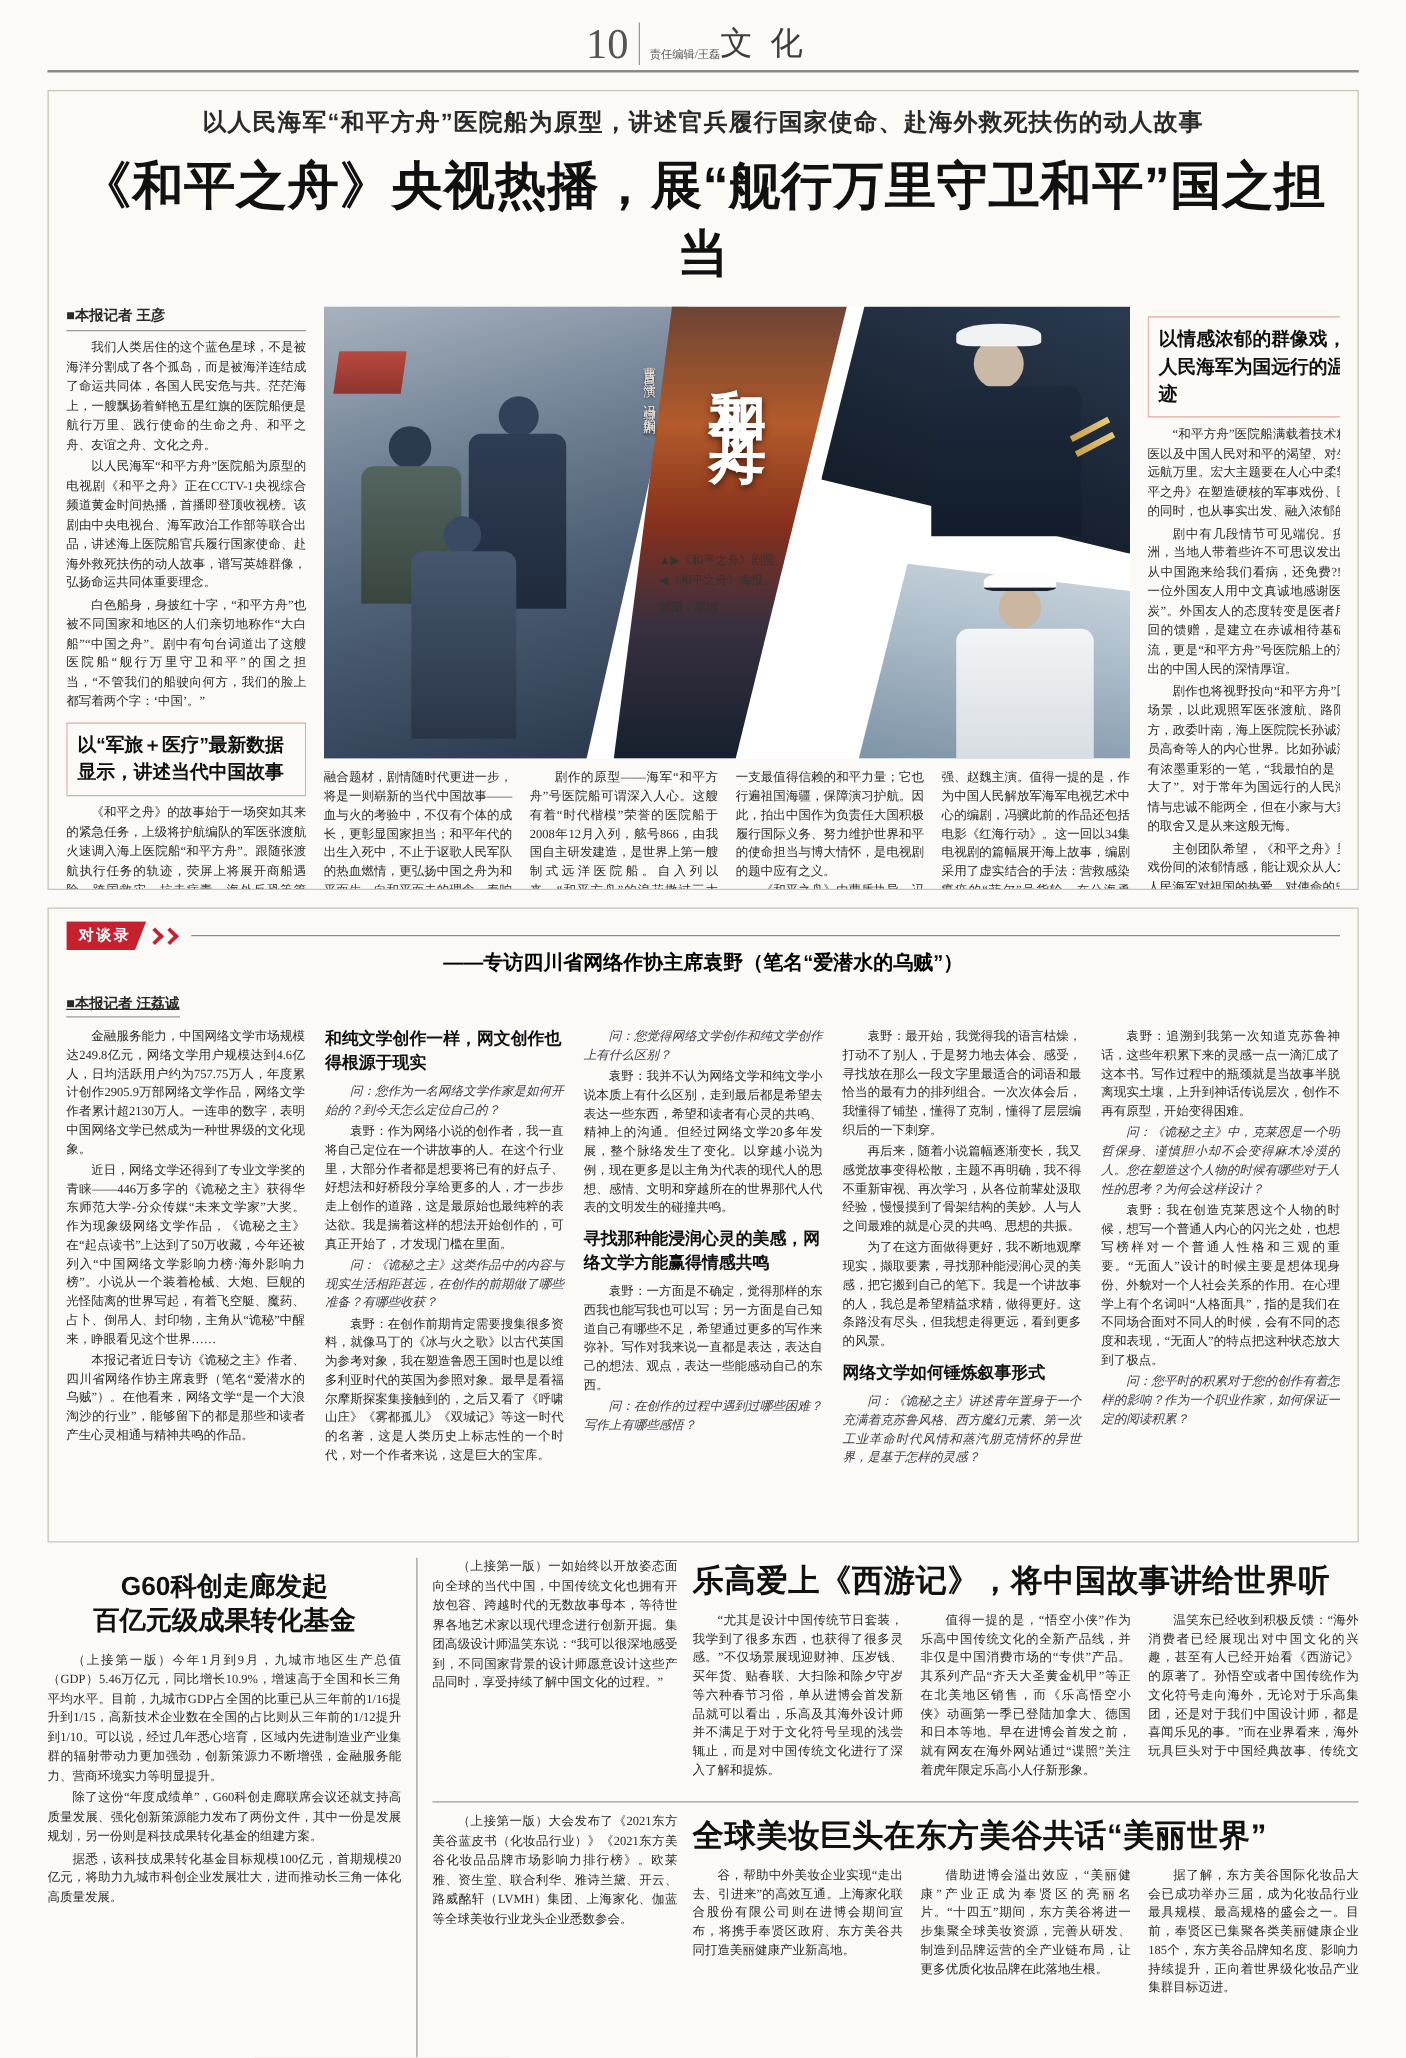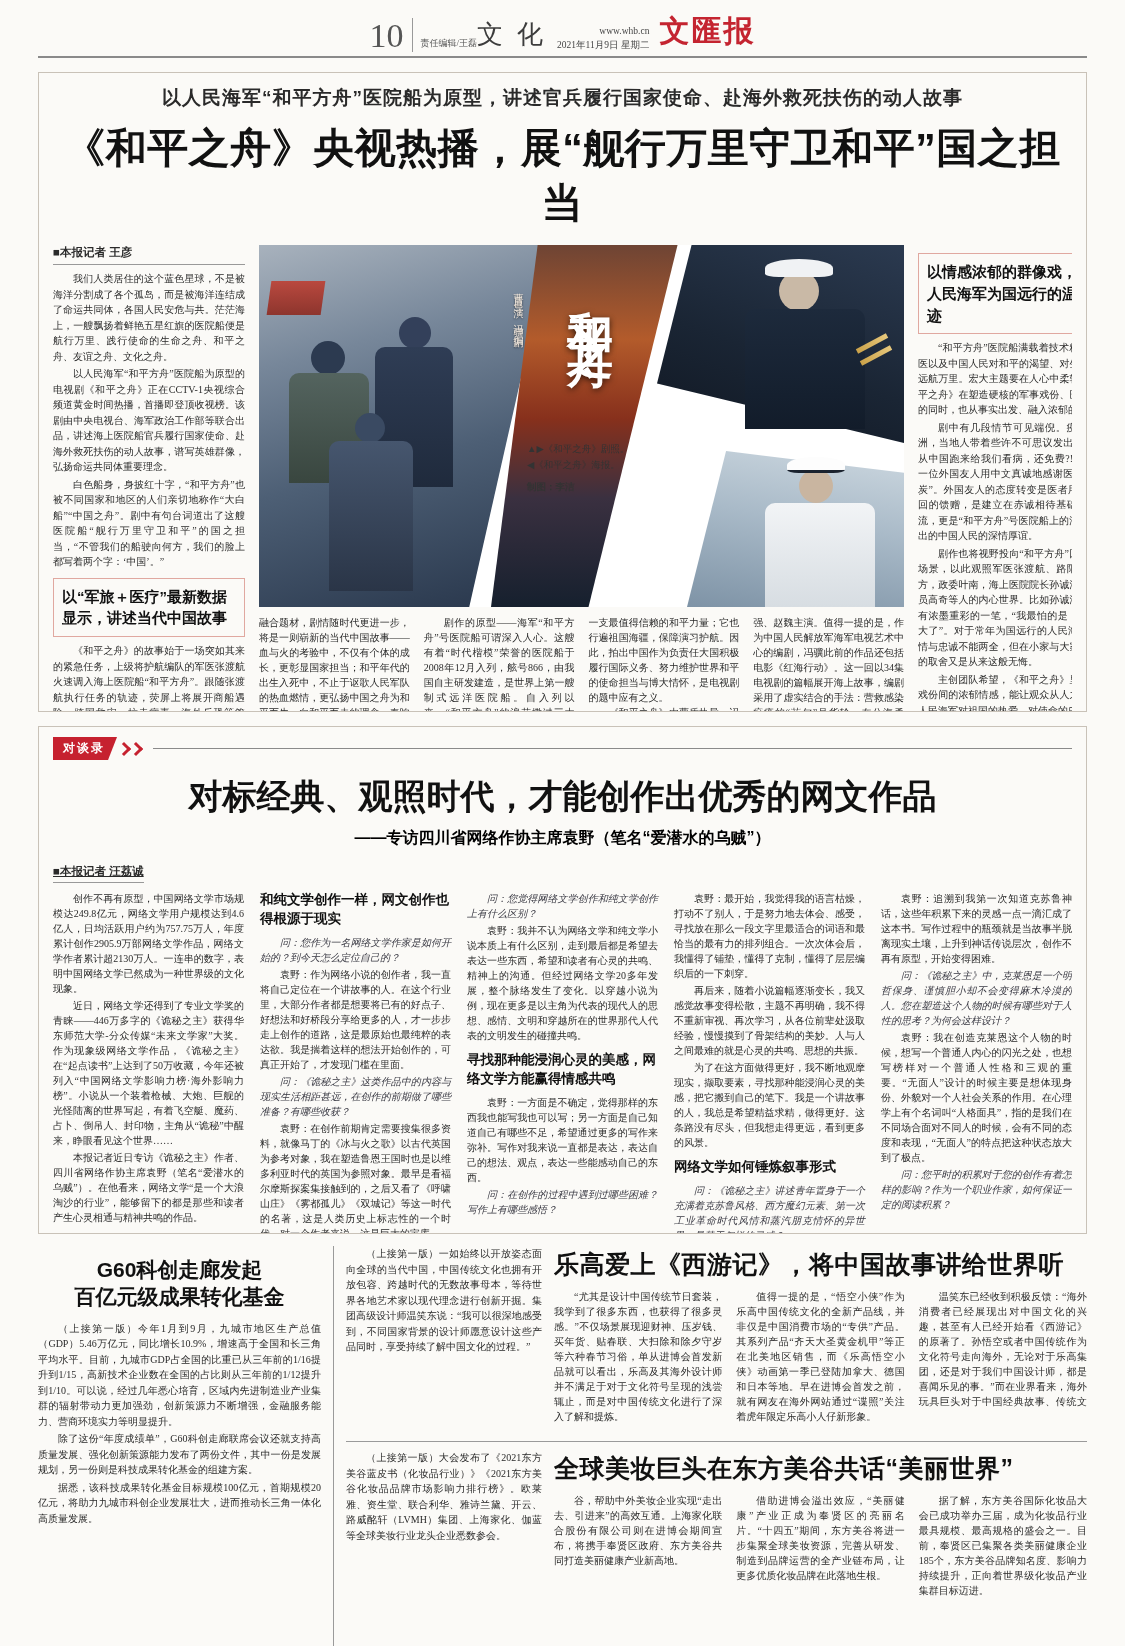--- a/index.html
+++ b/index.html
@@ -101,13 +101,6 @@
       <div class="editor">责任编辑/王磊</div>
     </div>
     <div class="section-title">文化</div>
-    <div class="hdr-right">
-      <div class="hdr-meta">
-        <div>www.whb.cn</div>
-        <div>2021年11月9日 星期二</div>
-      </div>
-      <div class="masthead">文匯报</div>
-    </div>
   </div>
 
   <div class="top-article">

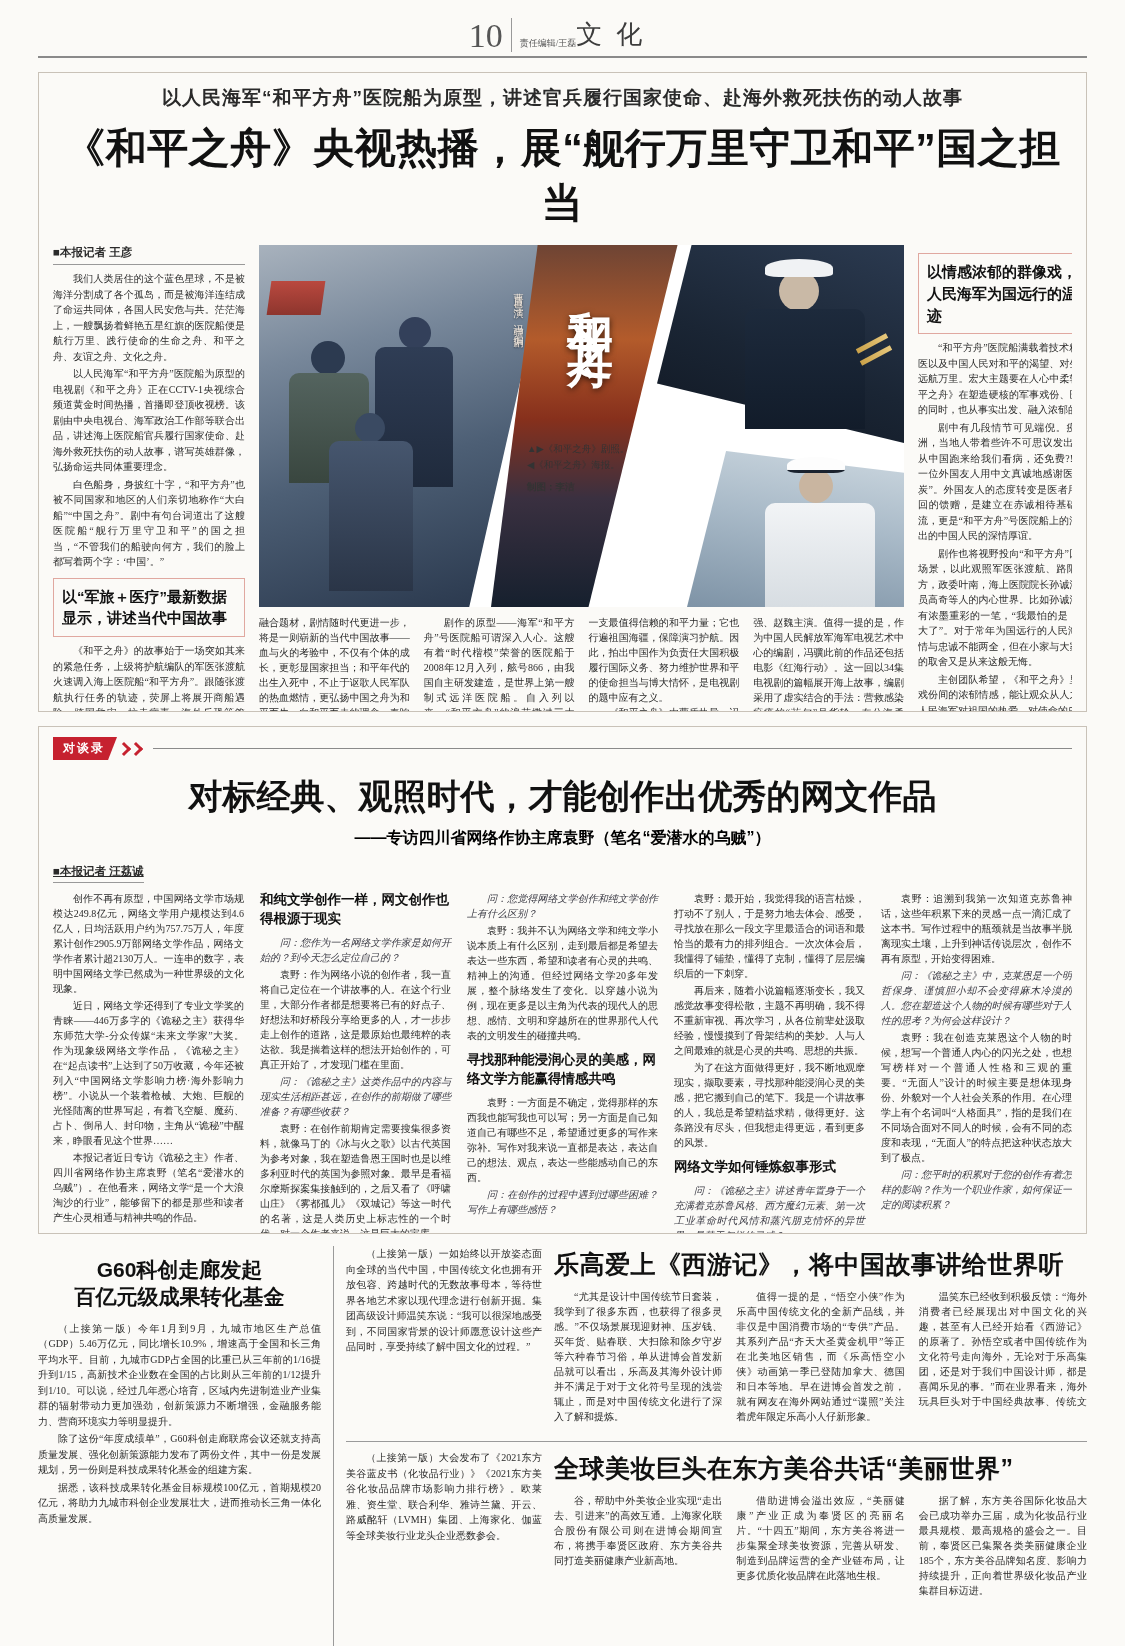--- a/index.html
+++ b/index.html
@@ -179,7 +179,6 @@
       <div class="chev"></div>
       <div class="badge-line"></div>
     </div>
-    <div class="int-headline">对标经典、观照时代，才能创作出优秀的网文作品</div>
     <div class="int-sub">——专访四川省网络作协主席袁野（笔名“爱潜水的乌贼”）</div>
     <div class="int-byline">■本报记者 汪荔诚</div>
     <div class="flow">

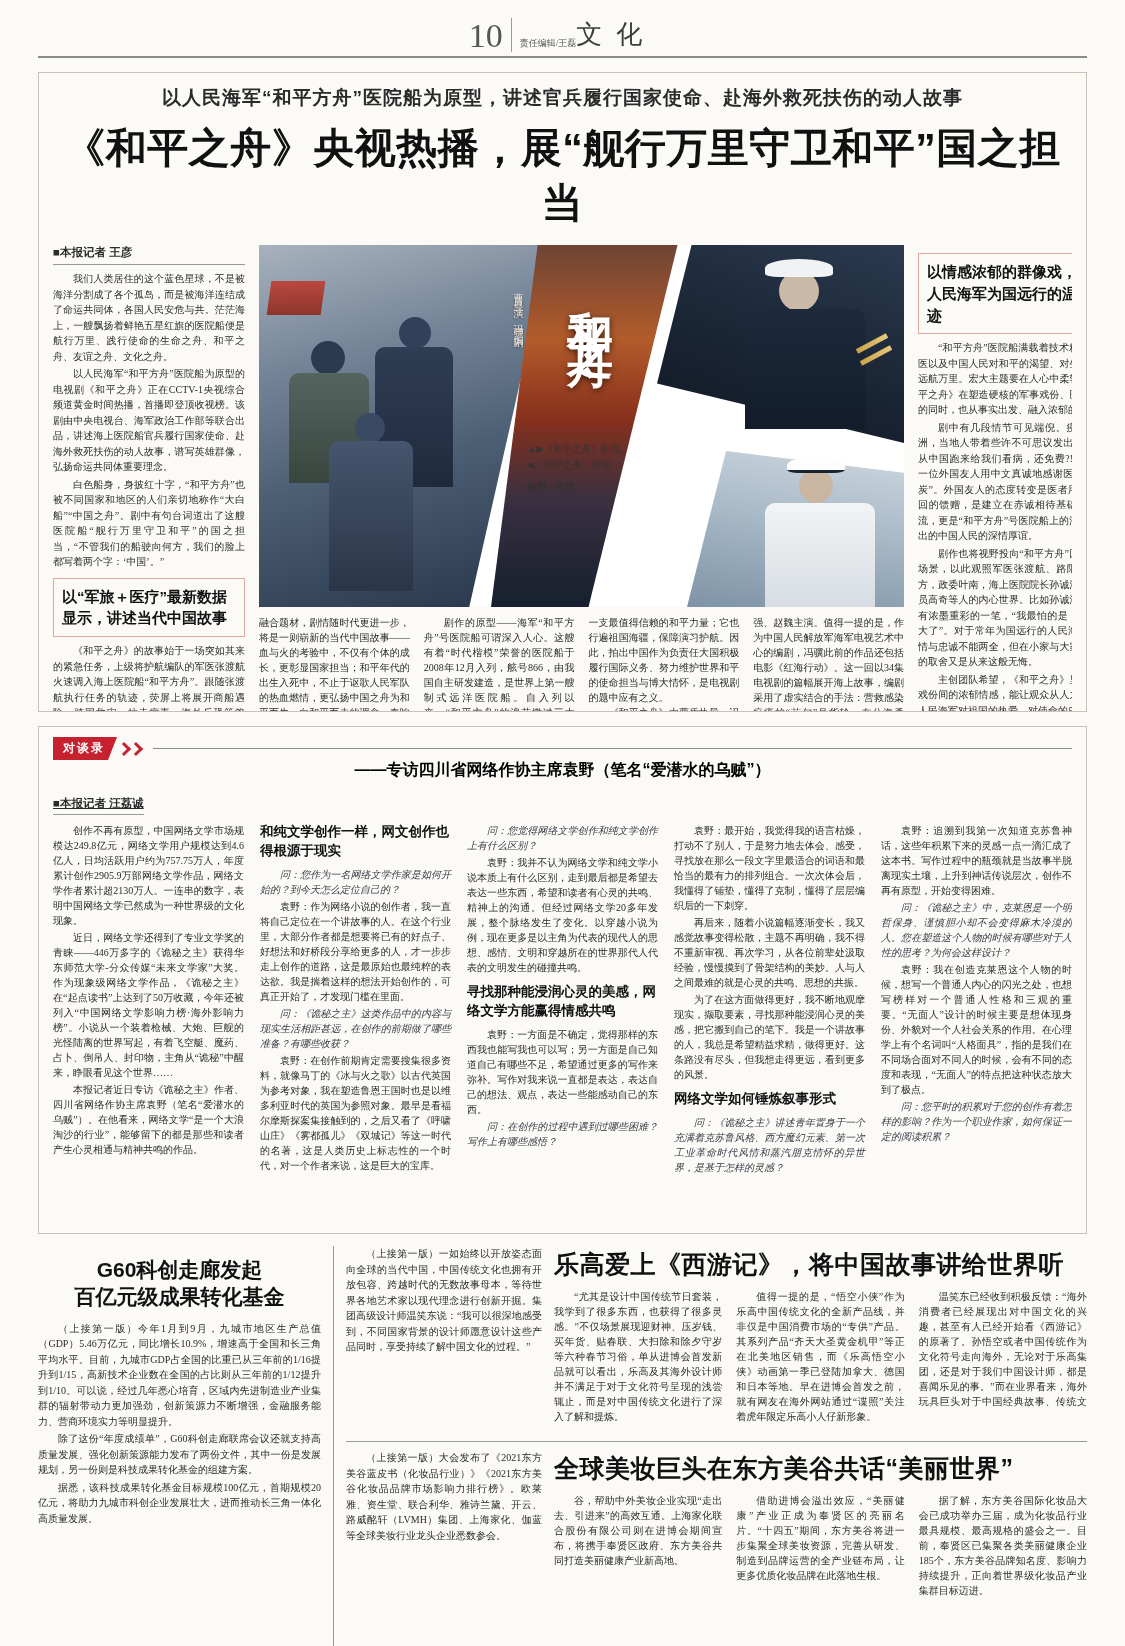--- a/index.html
+++ b/index.html
@@ -182,7 +182,7 @@
     <div class="int-sub">——专访四川省网络作协主席袁野（笔名“爱潜水的乌贼”）</div>
     <div class="int-byline">■本报记者 汪荔诚</div>
     <div class="flow">
-        <p class="">创作不再有原型，中国网络文学市场规模达249.8亿元，网络文学用户规模达到4.6亿人，日均活跃用户约为757.75万人，年度累计创作2905.9万部网络文学作品，网络文学作者累计超2130万人。一连串的数字，表明中国网络文学已然成为一种世界级的文化现象。</p>
+        <p class="">金融服务能力，中国网络文学市场规模达249.8亿元，网络文学用户规模达到4.6亿人，日均活跃用户约为757.75万人，年度累计创作2905.9万部网络文学作品，网络文学作者累计超2130万人。一连串的数字，表明中国网络文学已然成为一种世界级的文化现象。</p>
         <p class="">近日，网络文学还得到了专业文学奖的青睐——446万多字的《诡秘之主》获得华东师范大学-分众传媒“未来文学家”大奖。作为现象级网络文学作品，《诡秘之主》在“起点读书”上达到了50万收藏，今年还被列入“中国网络文学影响力榜·海外影响力榜”。小说从一个装着枪械、大炮、巨舰的光怪陆离的世界写起，有着飞空艇、魔药、占卜、倒吊人、封印物，主角从“诡秘”中醒来，睁眼看见这个世界……</p>
         <p class="">本报记者近日专访《诡秘之主》作者、四川省网络作协主席袁野（笔名“爱潜水的乌贼”）。在他看来，网络文学“是一个大浪淘沙的行业”，能够留下的都是那些和读者产生心灵相通与精神共鸣的作品。</p>
         <p class="sub">和纯文学创作一样，网文创作也得根源于现实</p>

